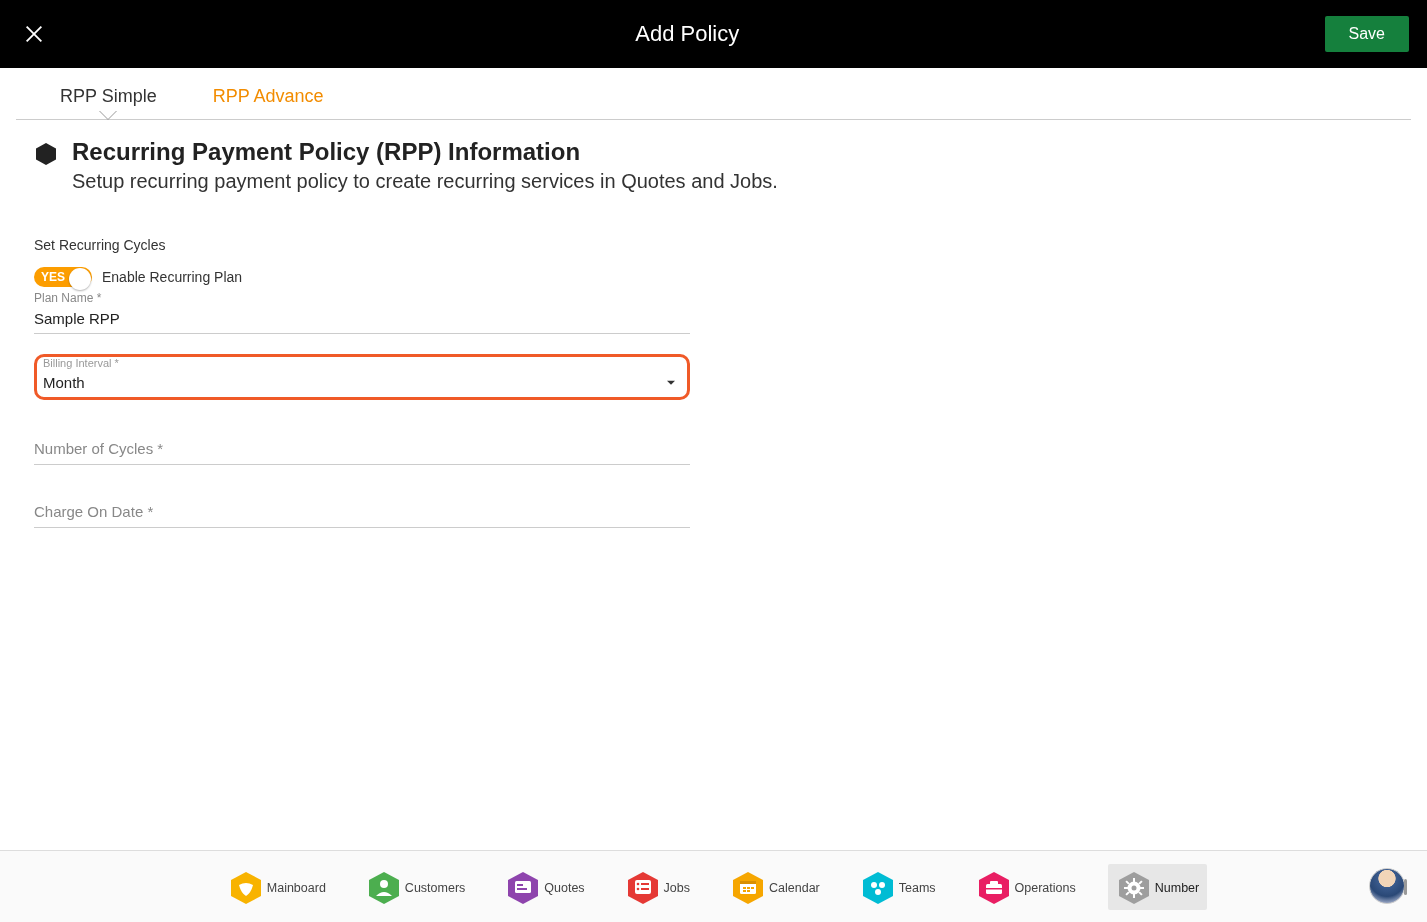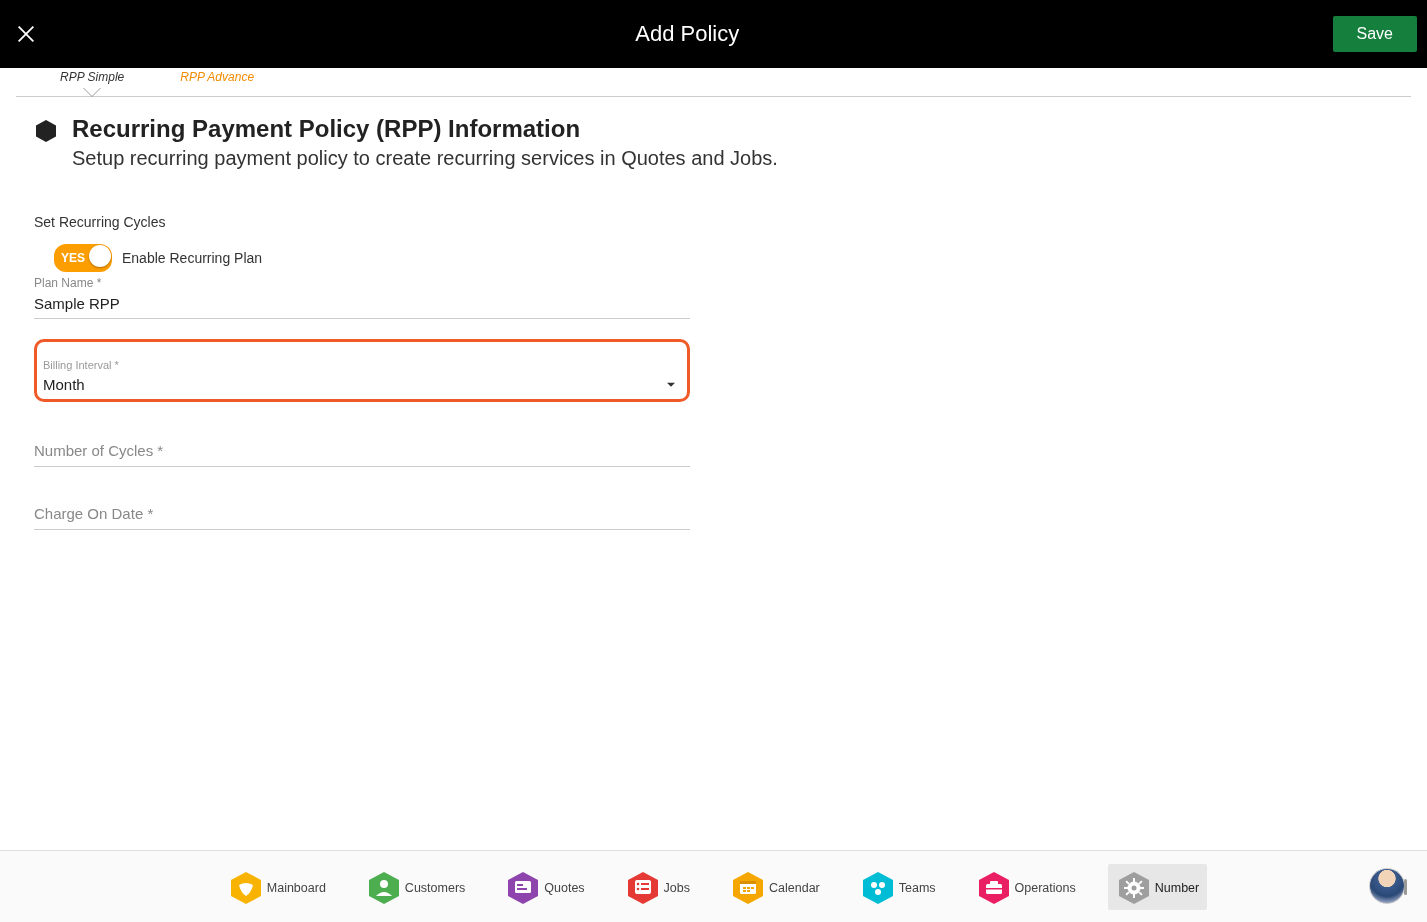--- a/index.html
+++ b/index.html
@@ -7,7 +7,7 @@
 
     .top-bar {
       height: 68px; background: #000; display: flex; align-items: center;
-      justify-content: space-between; padding: 0 10px;
+      justify-content: space-between; padding: 0 18px;
     }
     .top-bar .close-btn {
       color: #fff; font-size: 24px; cursor: pointer; width: 32px; height: 32px;

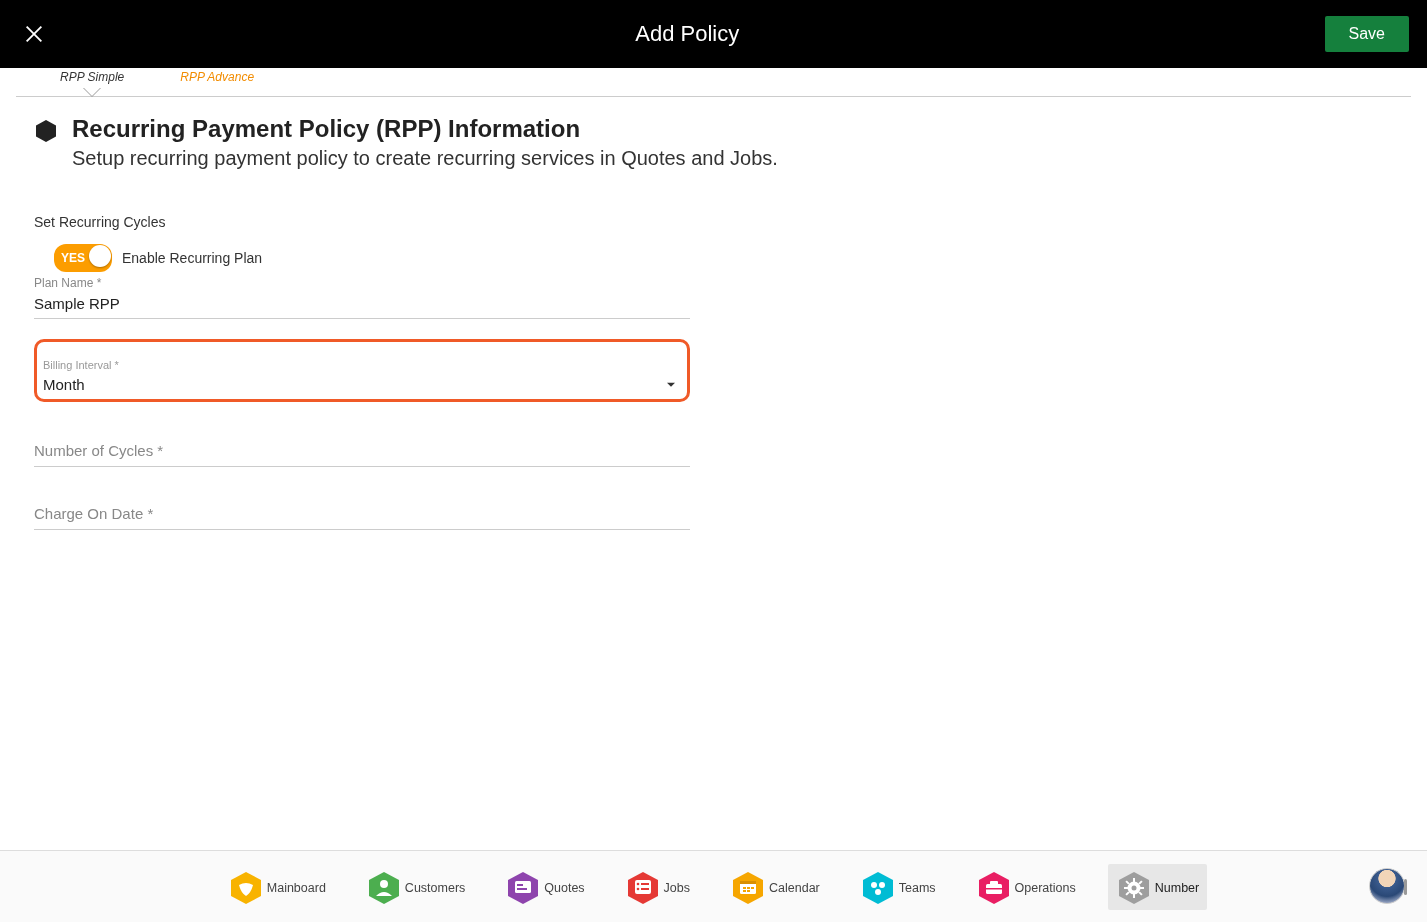--- a/index.html
+++ b/index.html
@@ -24,9 +24,8 @@
       margin: 0 16px; position: relative;
     }
     .tab {
-      padding: 2px 28px 12px; font-size: 12px; cursor: pointer; color: #555;
+      padding: 18px 28px 12px; font-size: 18px; cursor: pointer; color: #555;
       position: relative;
-      font-style: italic;
     }
     .tab.active { color: #333; font-weight: 500; }
     .tab.active::after {

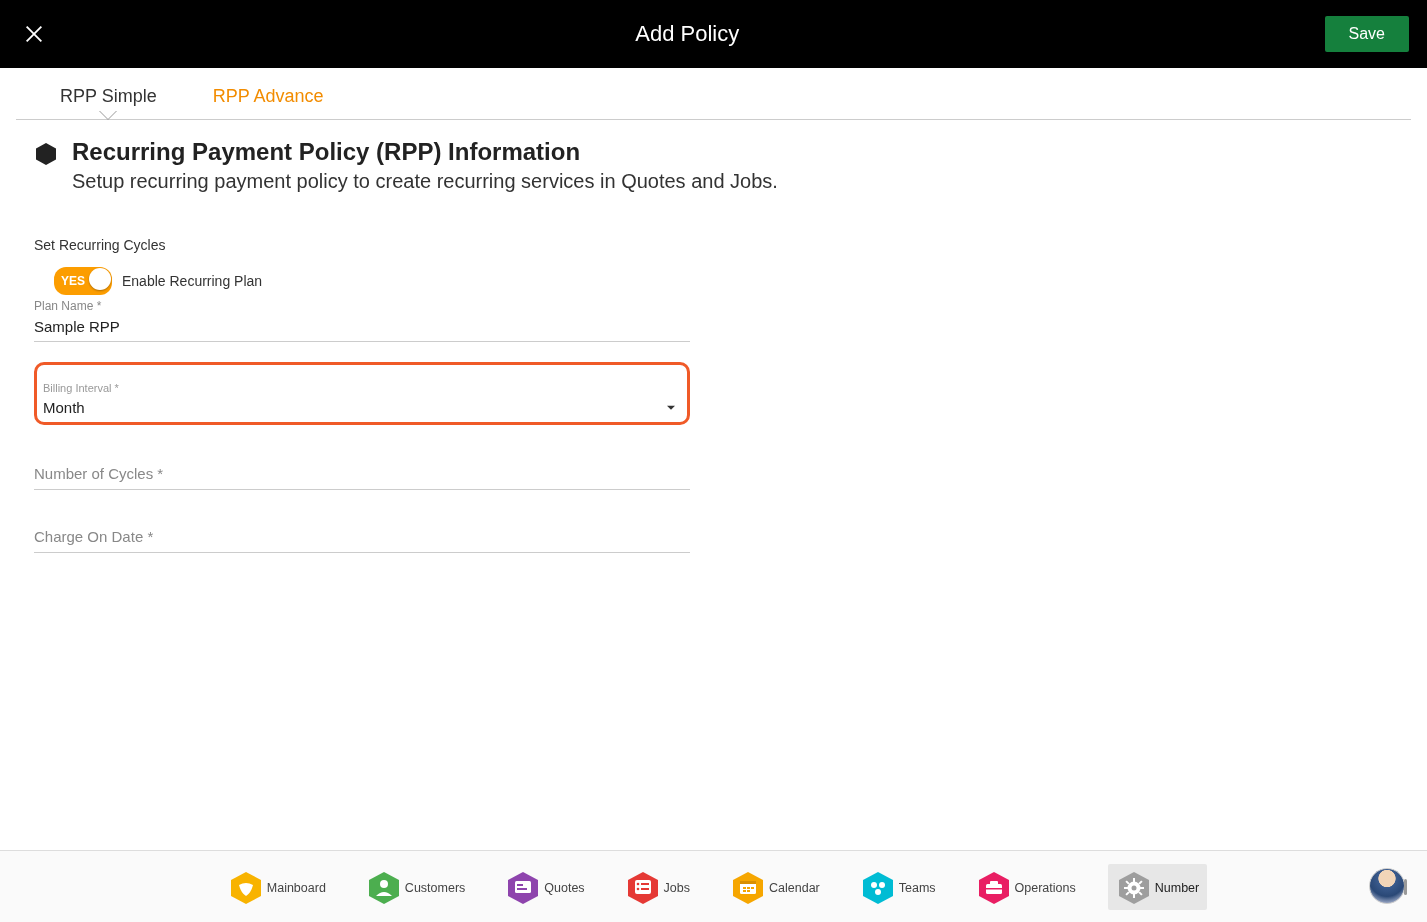--- a/index.html
+++ b/index.html
@@ -57,8 +57,8 @@
 
     .toggle-row { display: flex; align-items: center; gap: 10px; margin-bottom: 4px; }
     .toggle {
-      width: 58px; height: 28px; background: #fc9d00; border-radius: 12px;
-      position: relative; display: flex; align-items: center; cursor: pointer; margin-left: 20px;
+      width: 58px; height: 20px; background: #fc9d00; border-radius: 12px;
+      position: relative; display: flex; align-items: center; cursor: pointer;
     }
     .toggle .knob {
       width: 22px; height: 22px; background: #fff; border-radius: 50%;

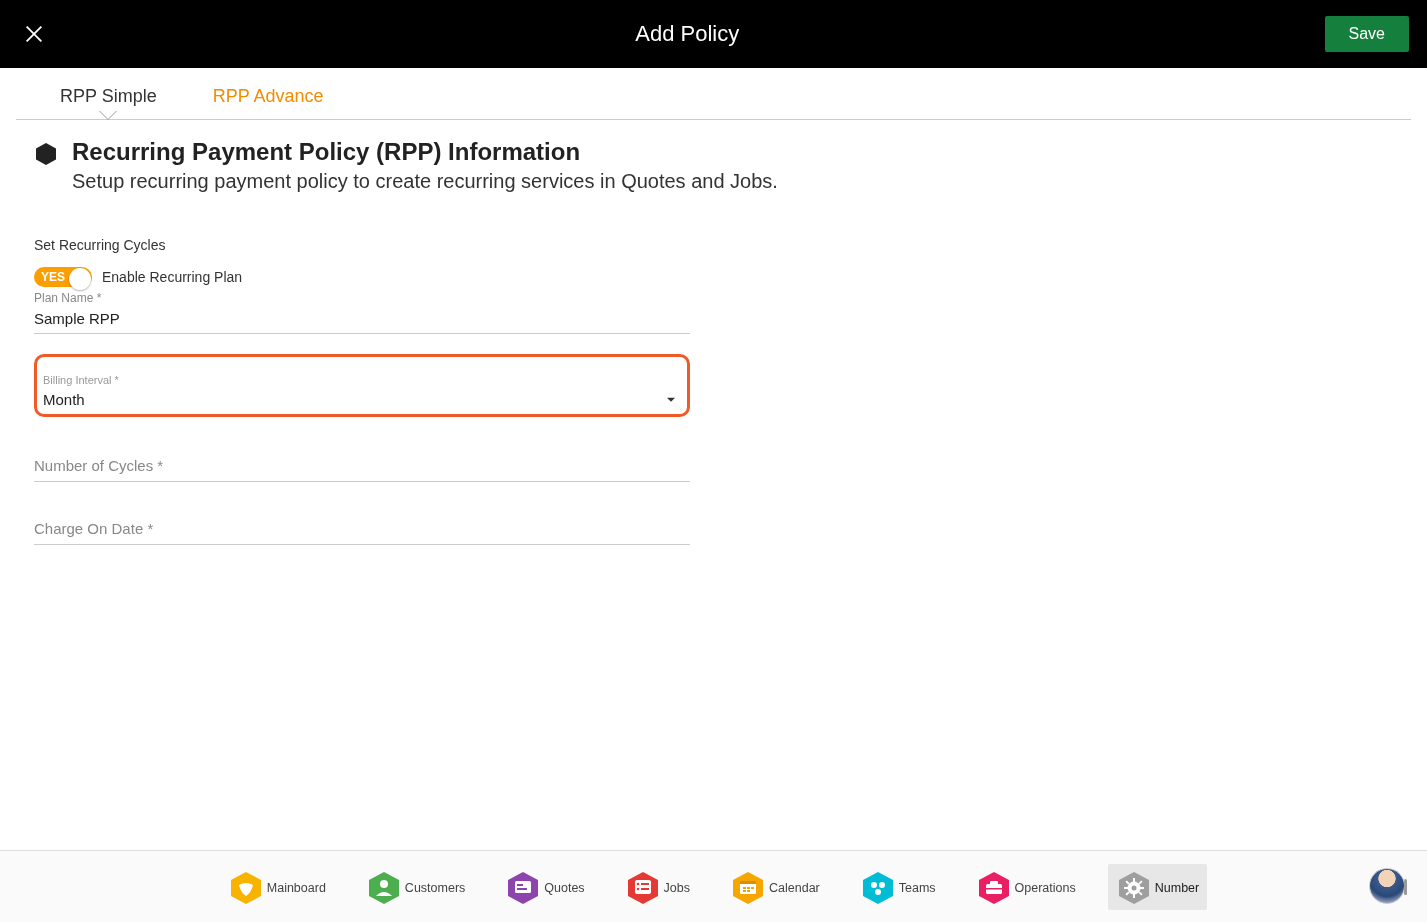--- a/index.html
+++ b/index.html
@@ -82,7 +82,7 @@
     }
 
     .highlight-box {
-      border: 3px solid #f05a28; border-radius: 10px; padding: 17px 6px 4px;
+      border: 3px solid #f05a28; border-radius: 10px; padding: 0 6px 4px;
       margin-top: 16px; margin-bottom: 30px;
     }
     .highlight-box .field-label { font-size: 11px; color: #999; padding-top: 0; }

